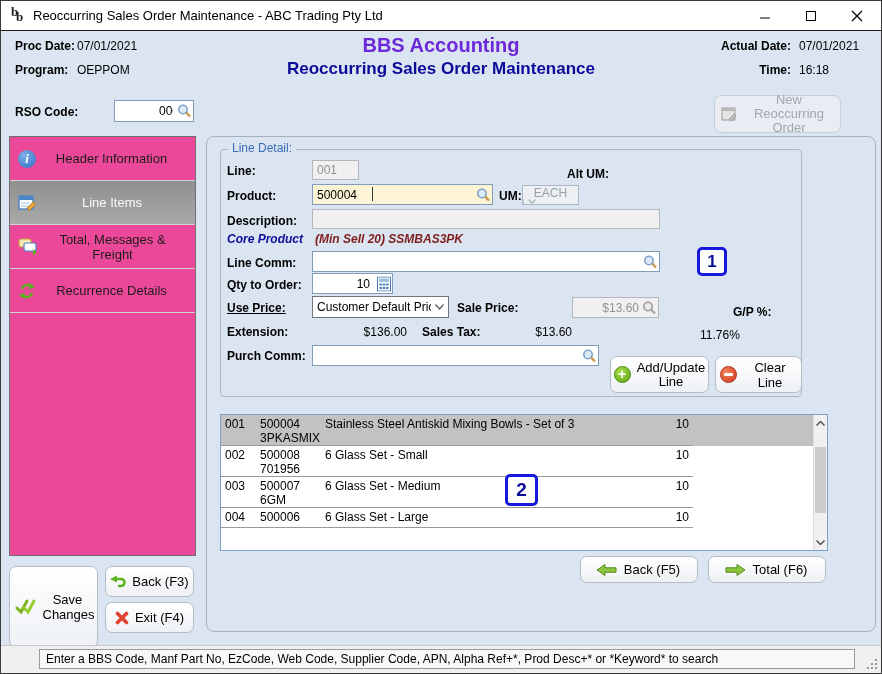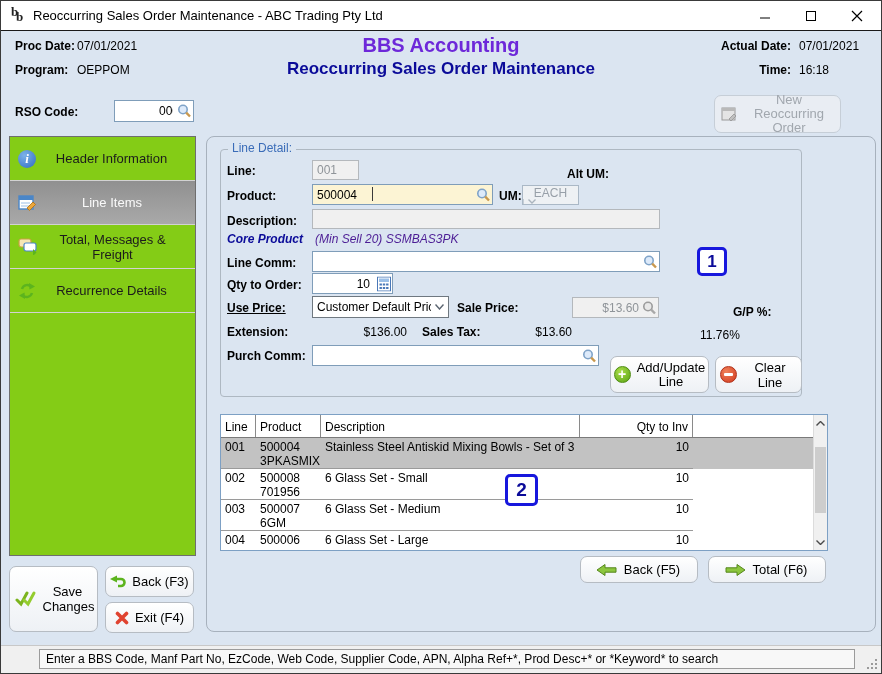--- a/index.html
+++ b/index.html
@@ -68,7 +68,7 @@
 
   
   .sidebar { position:absolute; left:8px; top:135px; width:187px; height:420px;
-    background:#84cc16; border:1px solid #6e6e6e; }
+    background:#ec4899; border:1px solid #6e6e6e; }
   .side-item { height:44px; display:flex; align-items:center; padding:0 8px;
     border-bottom:1px solid #d2d2d2; font-size:13px; color:#1c1c1c; }
   .side-item .txt { flex:1; text-align:center; }

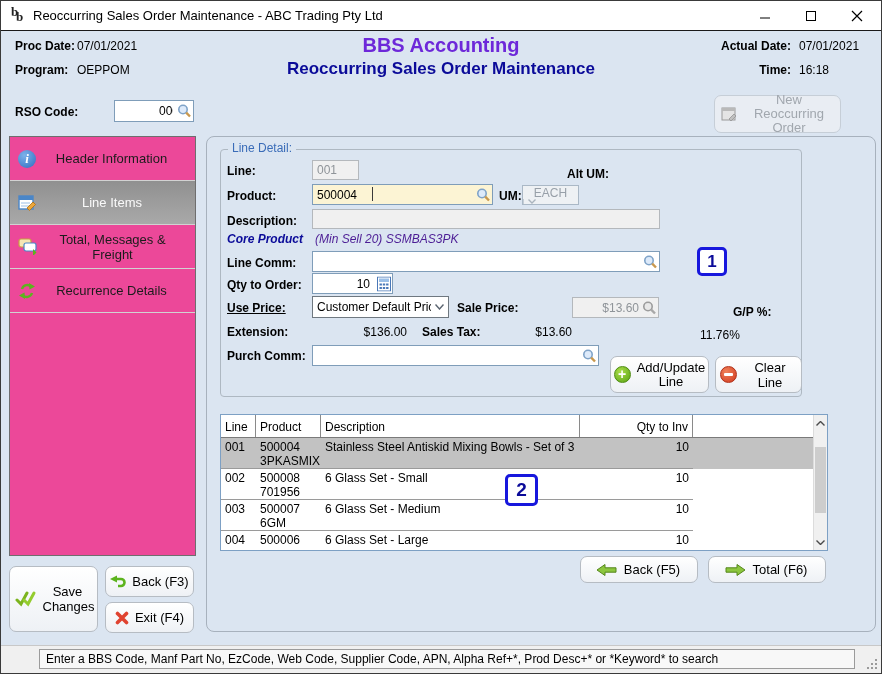--- a/index.html
+++ b/index.html
@@ -303,7 +303,7 @@
     </div>
 
     <span class="value-text" style="left:20px; top:95px; font-weight:bold; font-style:italic; color:#0b0b99;">Core Product</span>
-    <span class="value-text" style="left:108px; top:95px; font-weight:normal; font-style:italic; color:#4c1d95;">(Min Sell 20) SSMBAS3PK</span>
+    <span class="value-text" style="left:108px; top:95px; font-weight:bold; font-style:italic; color:#7f1d1d;">(Min Sell 20) SSMBAS3PK</span>
 
     <span class="label" style="left:20px; top:119px;">Line Comm:</span>
     <div class="field" style="left:105px; top:114px; width:348px; height:21px;">

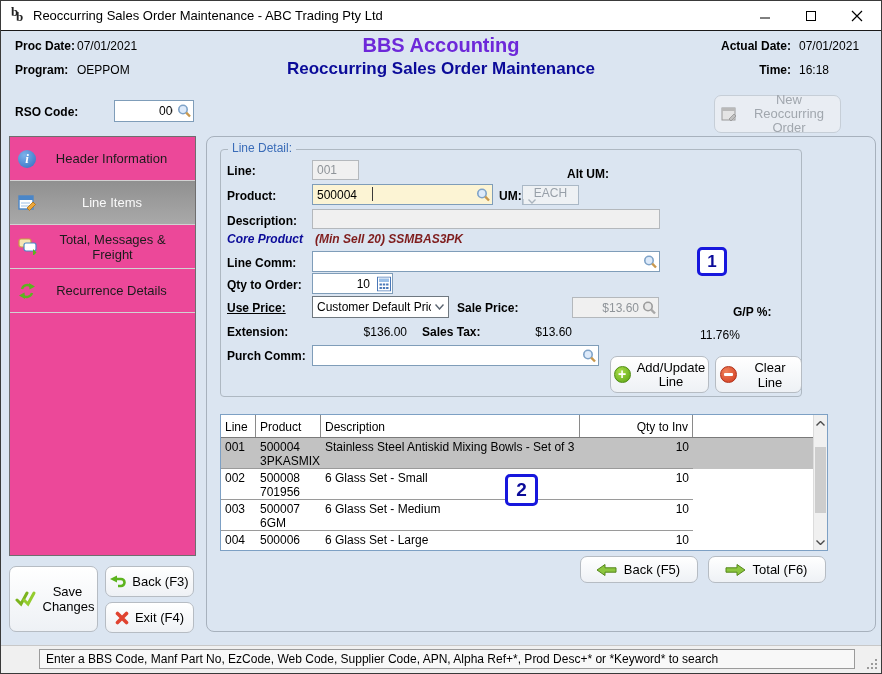--- a/index.html
+++ b/index.html
@@ -384,12 +384,6 @@
     </div>
 
     <div class="grid">
-      <div class="grid-head">
-        <div class="c c-line">Line</div>
-        <div class="c c-prod">Product</div>
-        <div class="c c-desc">Description</div>
-        <div class="c c-qty">Qty to Inv</div>
-      </div>
 
       <div class="grid-row selected r31">
         <div class="cells">

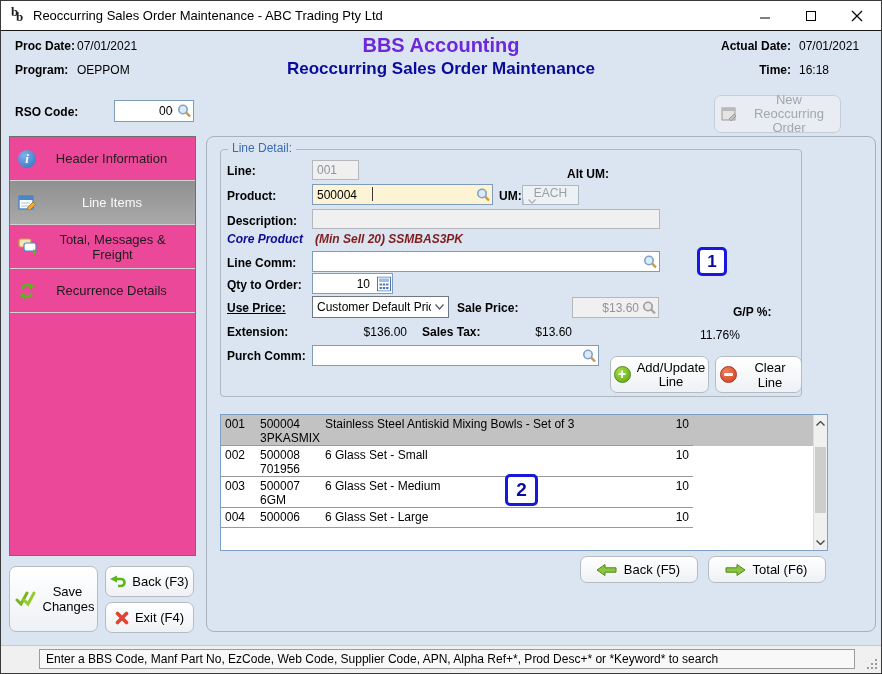--- a/index.html
+++ b/index.html
@@ -238,7 +238,7 @@
     </div>
   </div>
 
-  <div class="btn" style="left:8px; top:565px; width:89px; height:66px; flex-direction:row; padding:0 4px;">
+  <div class="btn" style="left:8px; top:565px; width:89px; height:82px; flex-direction:row; padding:0 4px;">
     <span class="ic">
       <svg width="22" height="18">
           <path d="M2 10 L6 14 L12 3" fill="none" stroke="#7cb41e" stroke-width="3" stroke-linecap="round"></path>

